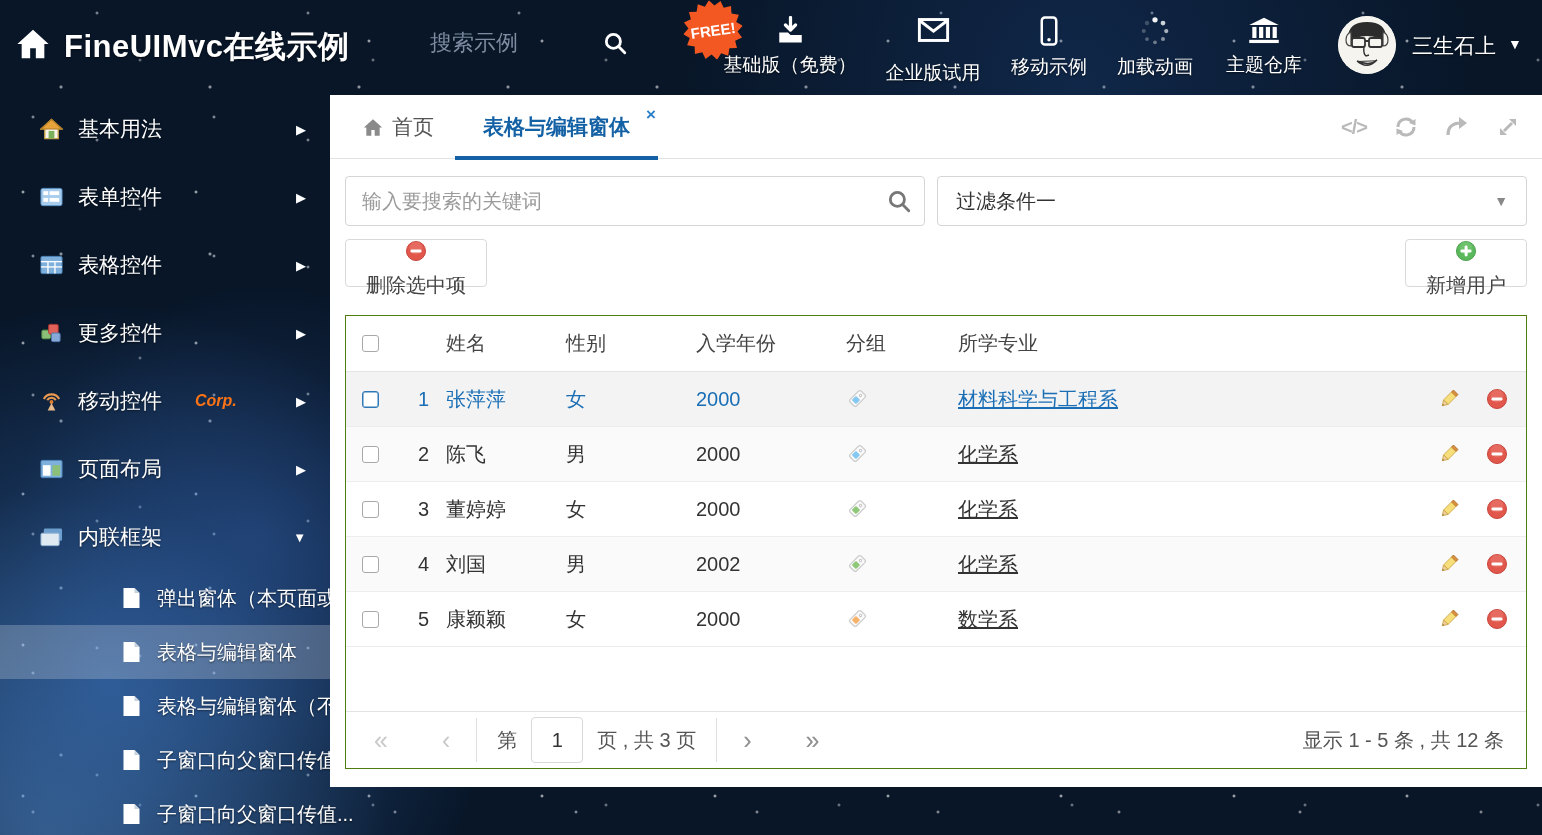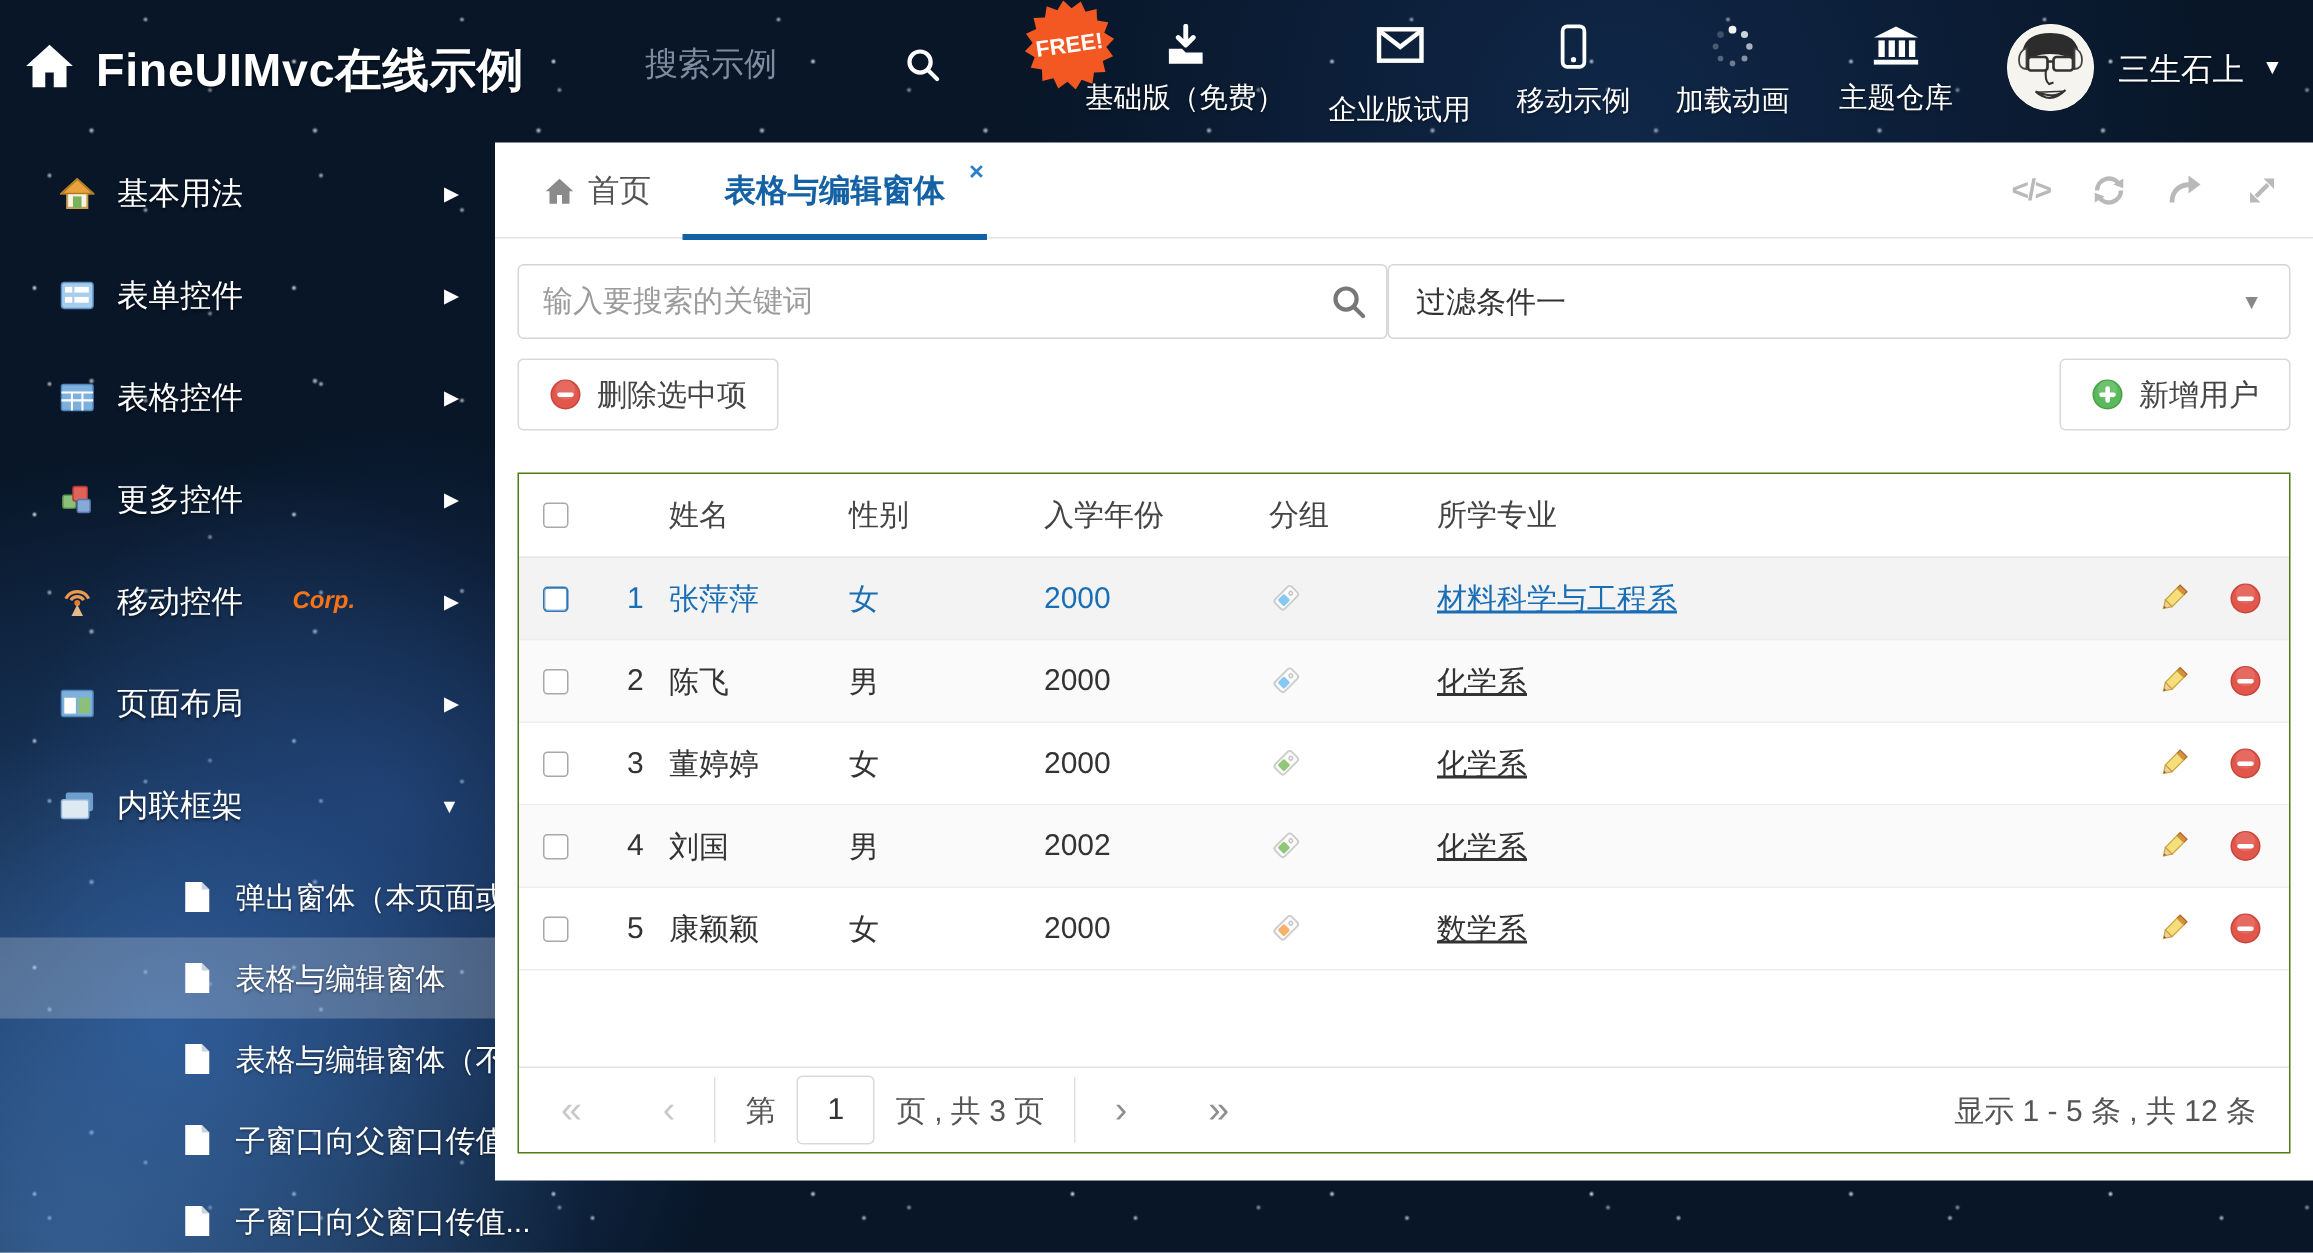--- a/index.html
+++ b/index.html
@@ -57,7 +57,7 @@
   .tab-tools { position:absolute; right:22px; top:0; height:64px; display:flex; align-items:center; gap:27px; }
   .tool-ic { color:#b9b9b9; cursor:pointer; display:flex; align-items:center; }
   .tool-code { font-size:20px; font-weight:bold; letter-spacing:-1px; }
-  .filter-row { display:flex; margin:17px 15px 0 15px; }
+  .filter-row { display:flex; gap:12px; margin:17px 15px 0 15px; }
   .search-box { position:relative; width:580px; height:50px; }
   .search-box input { width:100%; height:100%; border:1px solid #d5d5d5; border-radius:4px; padding:0 48px 0 16px; font-size:20px; color:#333; font-family:inherit; outline:none; }
   .search-box input::placeholder { color:#9b9b9b; }

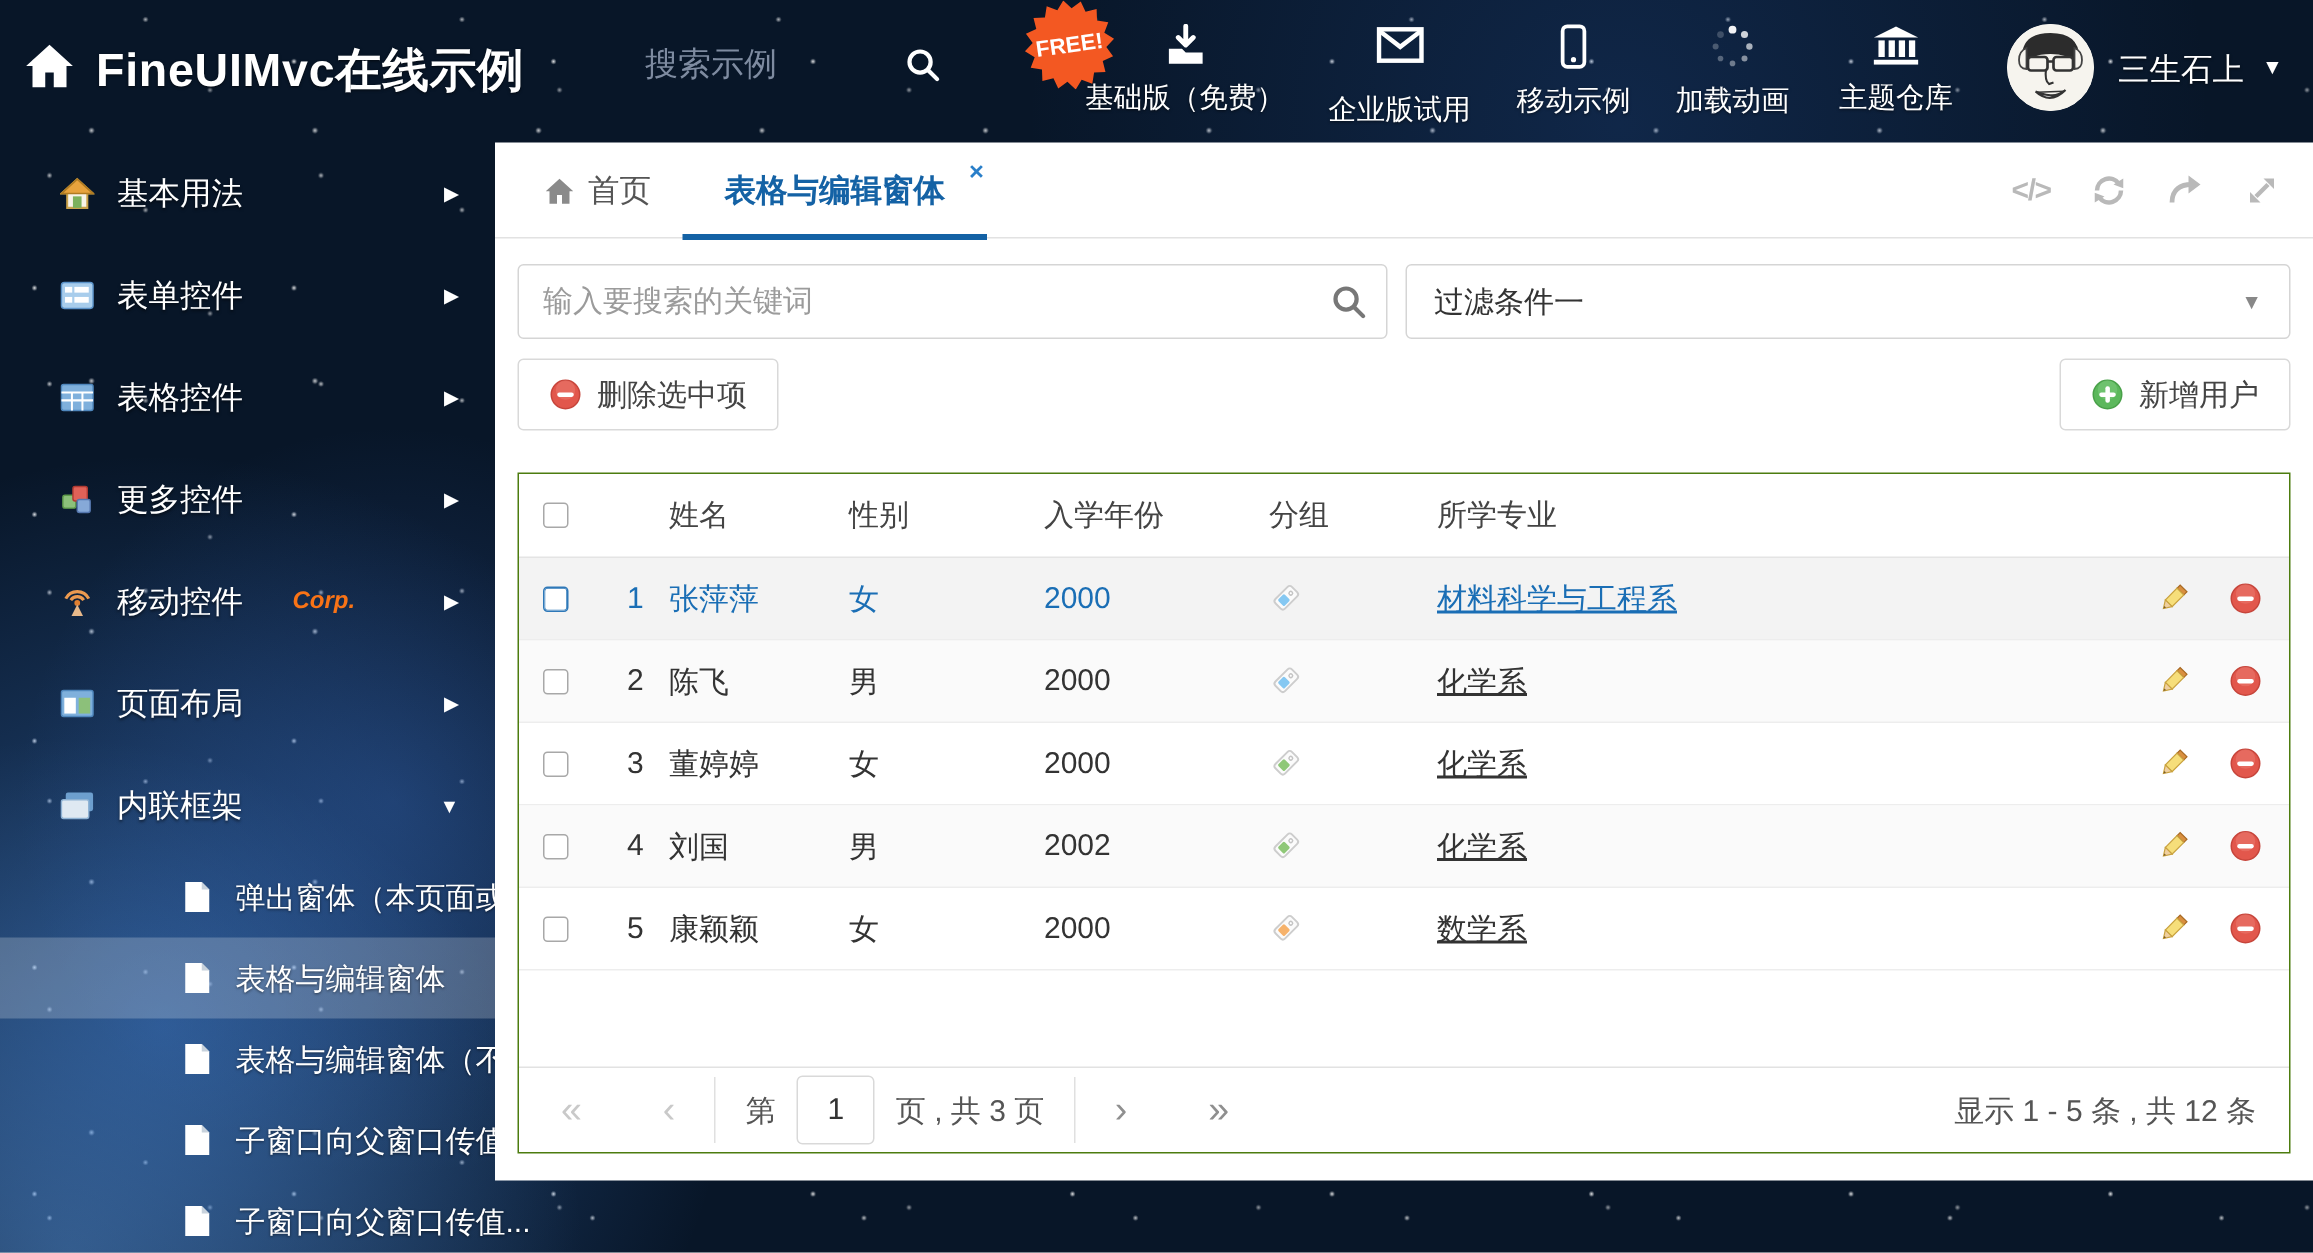--- a/index.html
+++ b/index.html
@@ -65,7 +65,7 @@
   .filter-select { flex:1; height:50px; border:1px solid #d5d5d5; border-radius:4px; display:flex; align-items:center; padding:0 18px; font-size:20px; color:#333; cursor:pointer; }
   .filter-select .caret { margin-left:auto; color:#888; font-size:14px; }
   .btn-row { display:flex; justify-content:space-between; margin:13px 15px 9px 15px; }
-  .btn { height:48px; background:#fff; border:1px solid #d9d9d9; border-radius:4px; display:flex; align-items:center; gap:10px; padding:0 20px; font-size:20px; color:#444; cursor:pointer; }
+  .btn { height:48px; background:#fff; border:1px solid #d9d9d9; border-radius:4px; display:flex; align-items:center; gap:10px; padding:0 20px; font-size:20px; color:#444; cursor:pointer;flex-direction:column; }
   .grid { position:absolute; left:15px; right:15px; top:220px; bottom:18px; border:1px solid #4d7c0f; display:flex; flex-direction:column; background:#fff; }
   .thead { height:56px; display:flex; align-items:center; border-bottom:1px solid #e4e4e4; font-size:20px; color:#444; flex-shrink:0; }
   .trow { height:55px; display:flex; align-items:center; border-bottom:1px solid #ededed; font-size:20px; color:#333; flex-shrink:0; }

